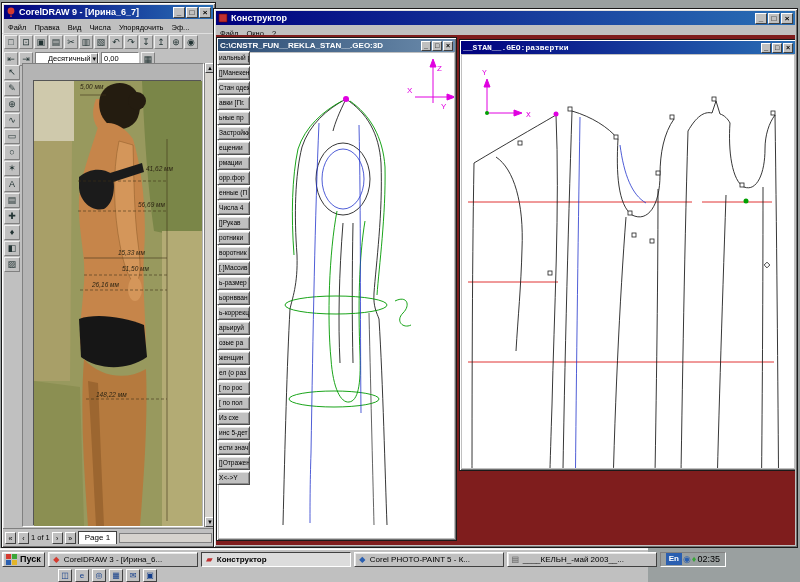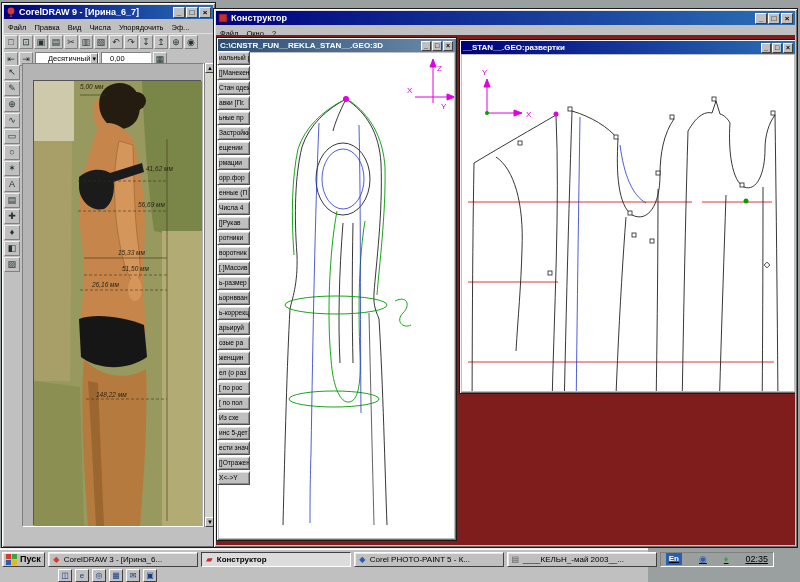--- a/index.html
+++ b/index.html
@@ -276,7 +276,7 @@
         </div>
       </div>
 
-      <div class="child-win" style="left:243px;top:4px;width:338px;height:355px;">
+      <div class="child-win" style="left:243px;top:4px;width:338px;height:432px;font-family:Liberation Mono, monospace;">
         <div class="child-title">
           <span class="t-text">__STAN__.GEO:развертки</span>
           <span class="t-btns">

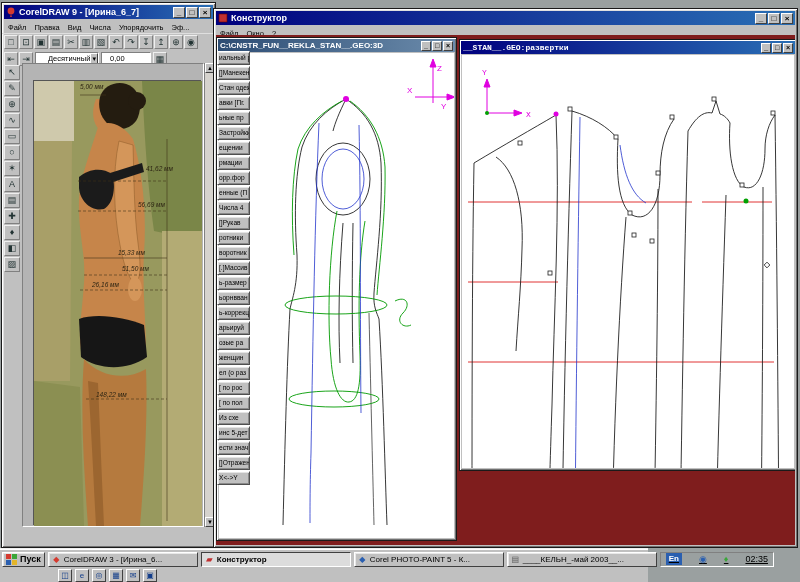--- a/index.html
+++ b/index.html
@@ -19,7 +19,7 @@
   .propbar{display:flex;align-items:center;height:17px;padding:1px 2px;gap:2px;overflow:hidden;}
   .combo{display:flex;align-items:center;background:#fff;border:1px solid;border-color:#808080 #fff #fff #808080;height:13px;width:64px;font-size:7.5px;padding-left:12px;}
   .combo .caret{margin-left:auto;width:11px;height:11px;background:#c0c0c0;border:1px solid;border-color:#fff #404040 #404040 #fff;text-align:center;font-size:7px;line-height:10px;}
-  .valbox{background:#fff;border:1px solid;border-color:#808080 #fff #fff #808080;height:13px;width:50px;font-size:7.5px;padding:1px 8px;}
+  .valbox{background:#fff;border:1px solid;border-color:#808080 #fff #fff #808080;height:13px;width:38px;font-size:7.5px;padding:1px 2px;}
   .toolbox{position:absolute;left:1px;top:60px;width:19px;display:flex;flex-direction:column;gap:1px;padding-top:2px;}
   .toolbox .tool-icon{width:16px;height:15px;margin-left:1px;}
   #cdr-canvas{position:absolute;left:20px;top:60px;right:11px;bottom:20px;background:#b4b4b4;border:1px solid;border-color:#808080 #fff #fff #808080;overflow:hidden;}

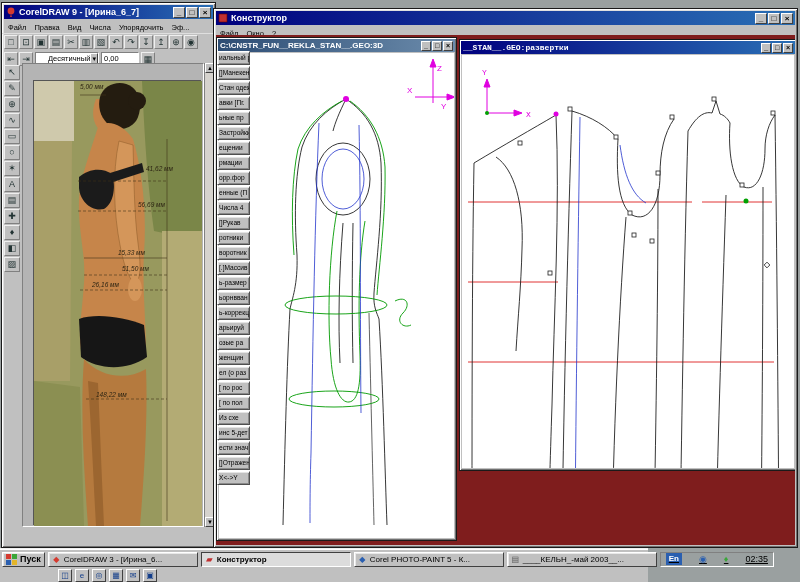--- a/index.html
+++ b/index.html
@@ -172,6 +172,15 @@
       <div class="scr-btn">▲</div>
       <div style="position:absolute;bottom:0;" class="scr-btn">▼</div>
     </div>
+    <div id="cdr-bottom">
+      <span class="nav-glyph">«</span>
+      <span class="nav-glyph">‹</span>
+      <span style="font-size:7.5px;">1 of 1</span>
+      <span class="nav-glyph">›</span>
+      <span class="nav-glyph">»</span>
+      <span id="page-tab">Page 1</span>
+      <span style="flex:1;height:10px;background:#d6d3ce;border:1px solid #808080;"></span>
+    </div>
   </div>
 
   <div class="win" id="ktr" style="left:213px;top:8px;width:585px;height:540px;z-index:2;">

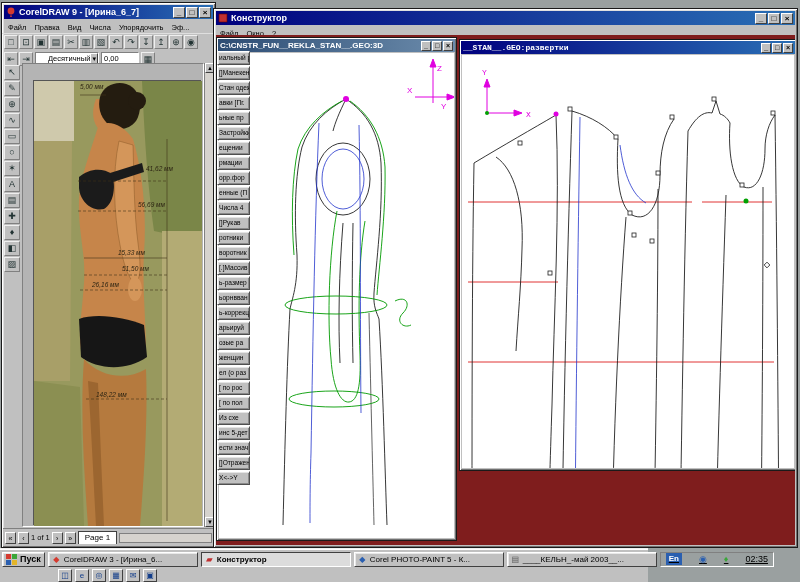--- a/index.html
+++ b/index.html
@@ -46,7 +46,7 @@
   .task{flex:0 0 150px;display:flex;align-items:center;gap:3px;height:15px;background:#c0c0c0;border:1px solid;border-color:#fff #404040 #404040 #fff;box-shadow:inset 1px 1px 0 #e8e8e8;font-size:8px;padding:0 3px;overflow:hidden;white-space:nowrap;}
   .task.active{background:#dcdcdc;border-color:#404040 #fff #fff #404040;box-shadow:none;font-weight:bold;}
   .task-ico{width:9px;height:9px;flex:0 0 auto;display:inline-block;font-size:8px;line-height:9px;}
-  #tray{margin-left:auto;display:flex;align-items:center;gap:17px;height:15px;border:1px solid;border-color:#808080 #fff #fff #808080;padding:0 5px;font-size:9px;text-decoration:underline;}
+  #tray{margin-left:auto;display:flex;align-items:center;gap:1px;height:15px;border:1px solid;border-color:#808080 #fff #fff #808080;padding:0 5px;font-size:9px;}
   .lang-chip{background:#2a5fb0;color:#fff;font-size:8px;font-weight:bold;padding:0 3px;height:12px;line-height:12px;}
   .tray-ico{font-size:9px;line-height:12px;}
   .ql-icon{width:14px;height:13px;background:#c0c0c0;border:1px solid;border-color:#fff #404040 #404040 #fff;font-size:8px;line-height:12px;text-align:center;color:#123d8a;}

